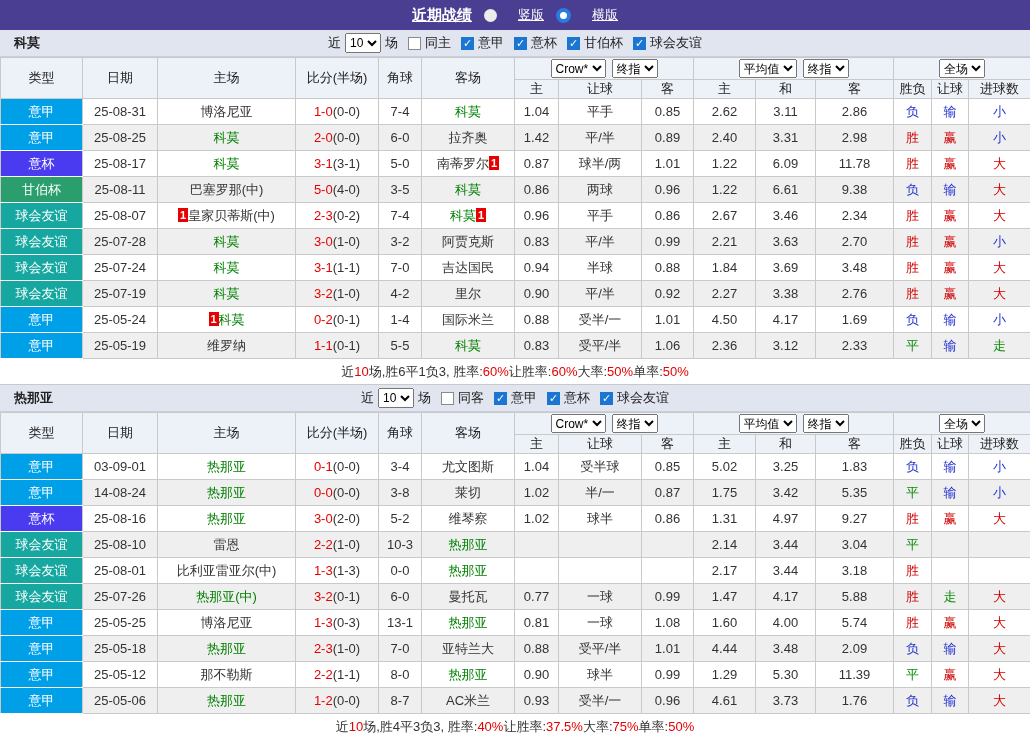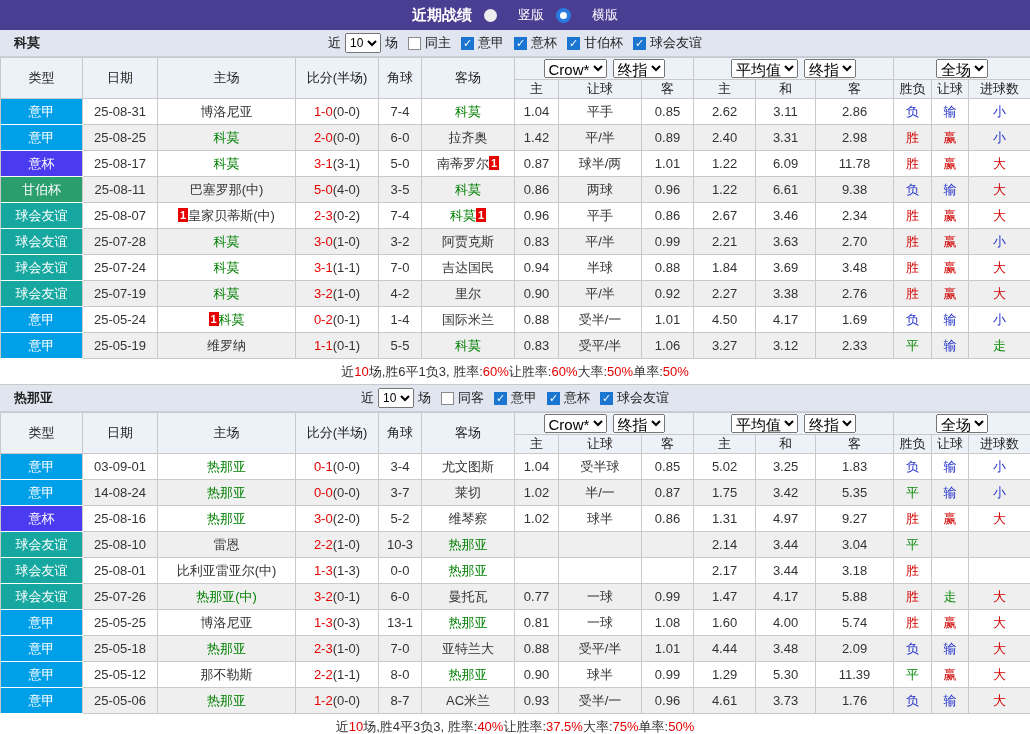--- a/index.html
+++ b/index.html
@@ -5,7 +5,7 @@
   html,body{margin:0;padding:0;background:#fff;}
   body{width:1030px;font-family:"Liberation Sans","DejaVu Sans",sans-serif;color:#222;}
   
-  .titlebar{height:30px;background:#4a3e92;color:#fff;display:flex;align-items:center;justify-content:center;gap:12px;}
+  .titlebar{height:30px;background:#4a3e92;color:#fff;display:flex;align-items:center;justify-content:center;gap:12px;text-decoration:underline;}
   .titlebar .title{font-weight:bold;font-size:15px;}
   .radio{display:inline-flex;align-items:center;gap:21px;font-size:13px;cursor:pointer;}
   .rdot{width:13px;height:13px;border-radius:50%;background:#ececec;display:inline-block;box-sizing:border-box;}

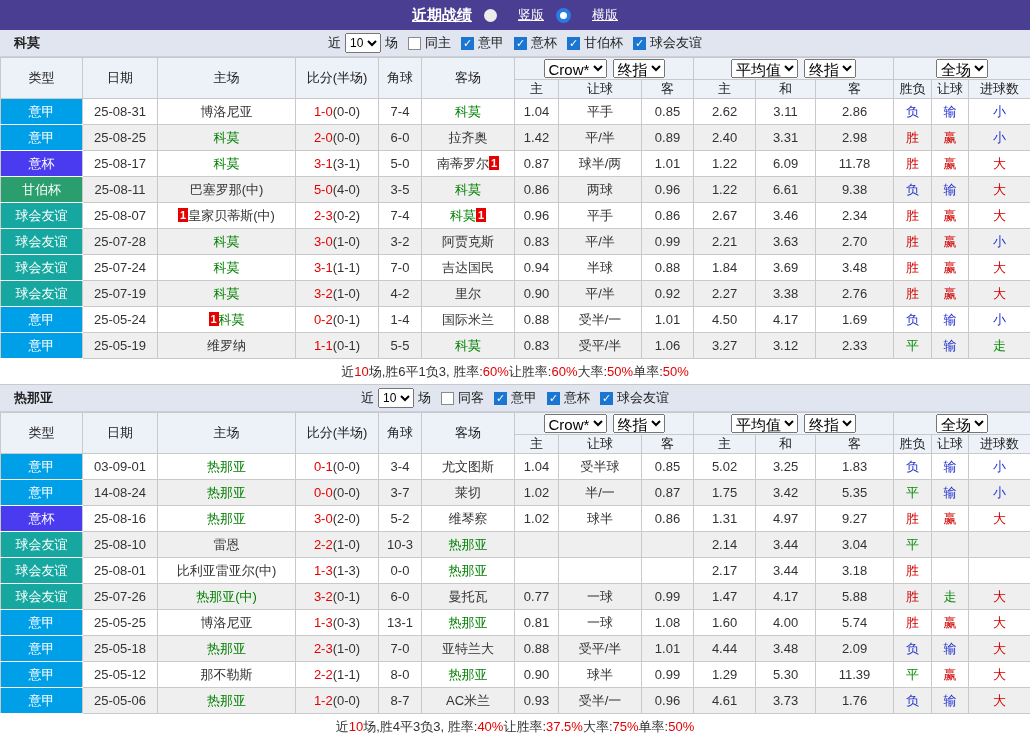--- a/index.html
+++ b/index.html
@@ -23,7 +23,7 @@
   thead th{background:#edf1f8;font-weight:normal;color:#222;}
   thead tr.r1 th{height:21px;}
   thead tr.r2 th{height:18px;}
-  thead select{font-size:15px;height:19px;margin:0 3px;}
+  thead select{font-size:12px;height:19px;margin:0 3px;}
   tbody td{height:25px;color:#333;}
   tbody tr.odd td{background:#efefef;}
   tbody tr.even td{background:#fff;}

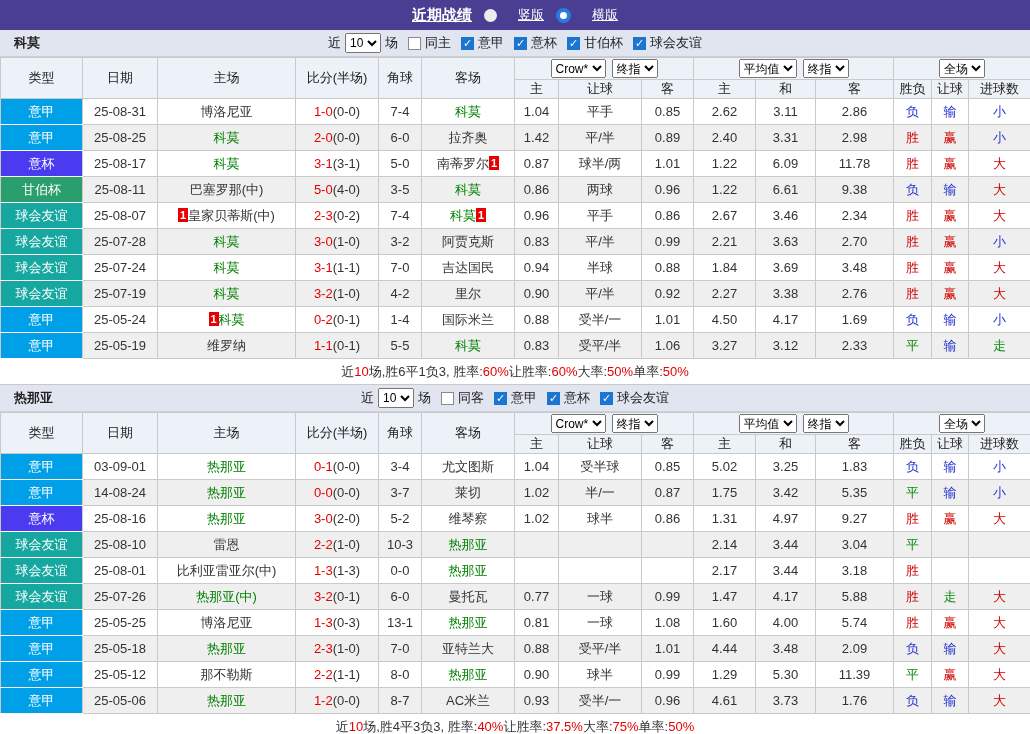--- a/index.html
+++ b/index.html
@@ -281,7 +281,7 @@
           <td class="odds">0.83</td>
           <td class="odds">受平/半</td>
           <td class="odds">1.06</td>
-          <td class="avg">3.27</td>
+          <td class="avg">2.36</td>
           <td class="avg">3.12</td>
           <td class="avg">2.33</td>
           <td><span class="res-green">平</span></td>

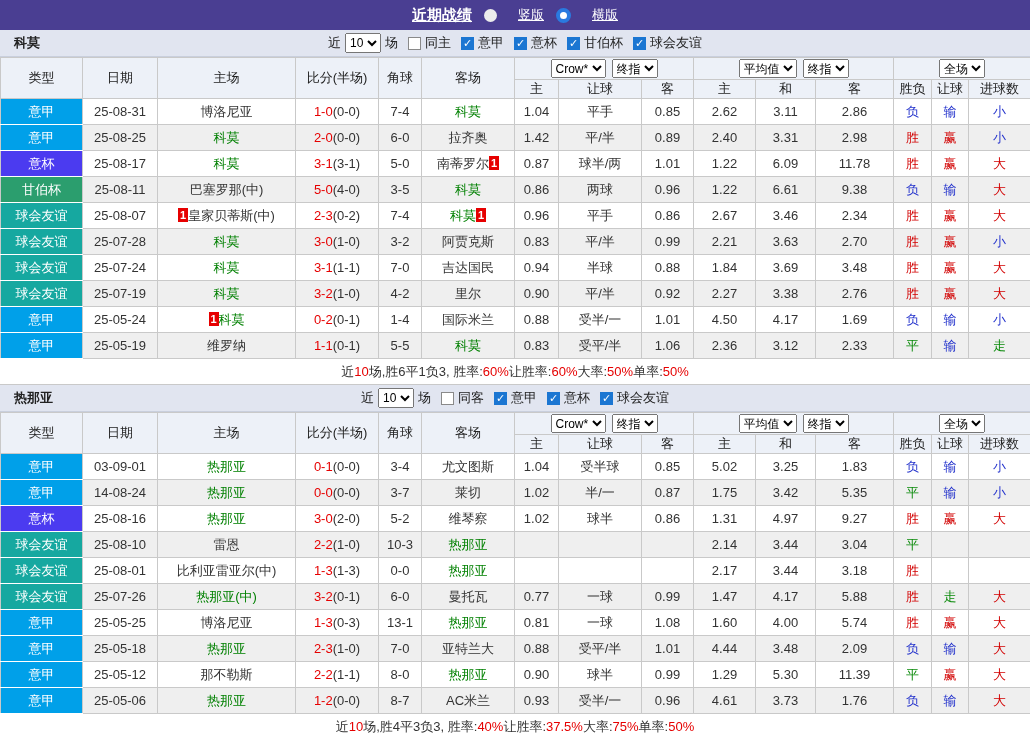--- a/index.html
+++ b/index.html
@@ -385,7 +385,7 @@
           <td>14-08-24</td>
           <td><span class="focus">热那亚</span></td>
           <td><span class="smain">0-0</span><span class="shalf">(0-0)</span></td>
-          <td>3-7</td>
+          <td>3-8</td>
           <td><span class="">莱切</span></td>
           <td class="odds">1.02</td>
           <td class="odds">半/一</td>

